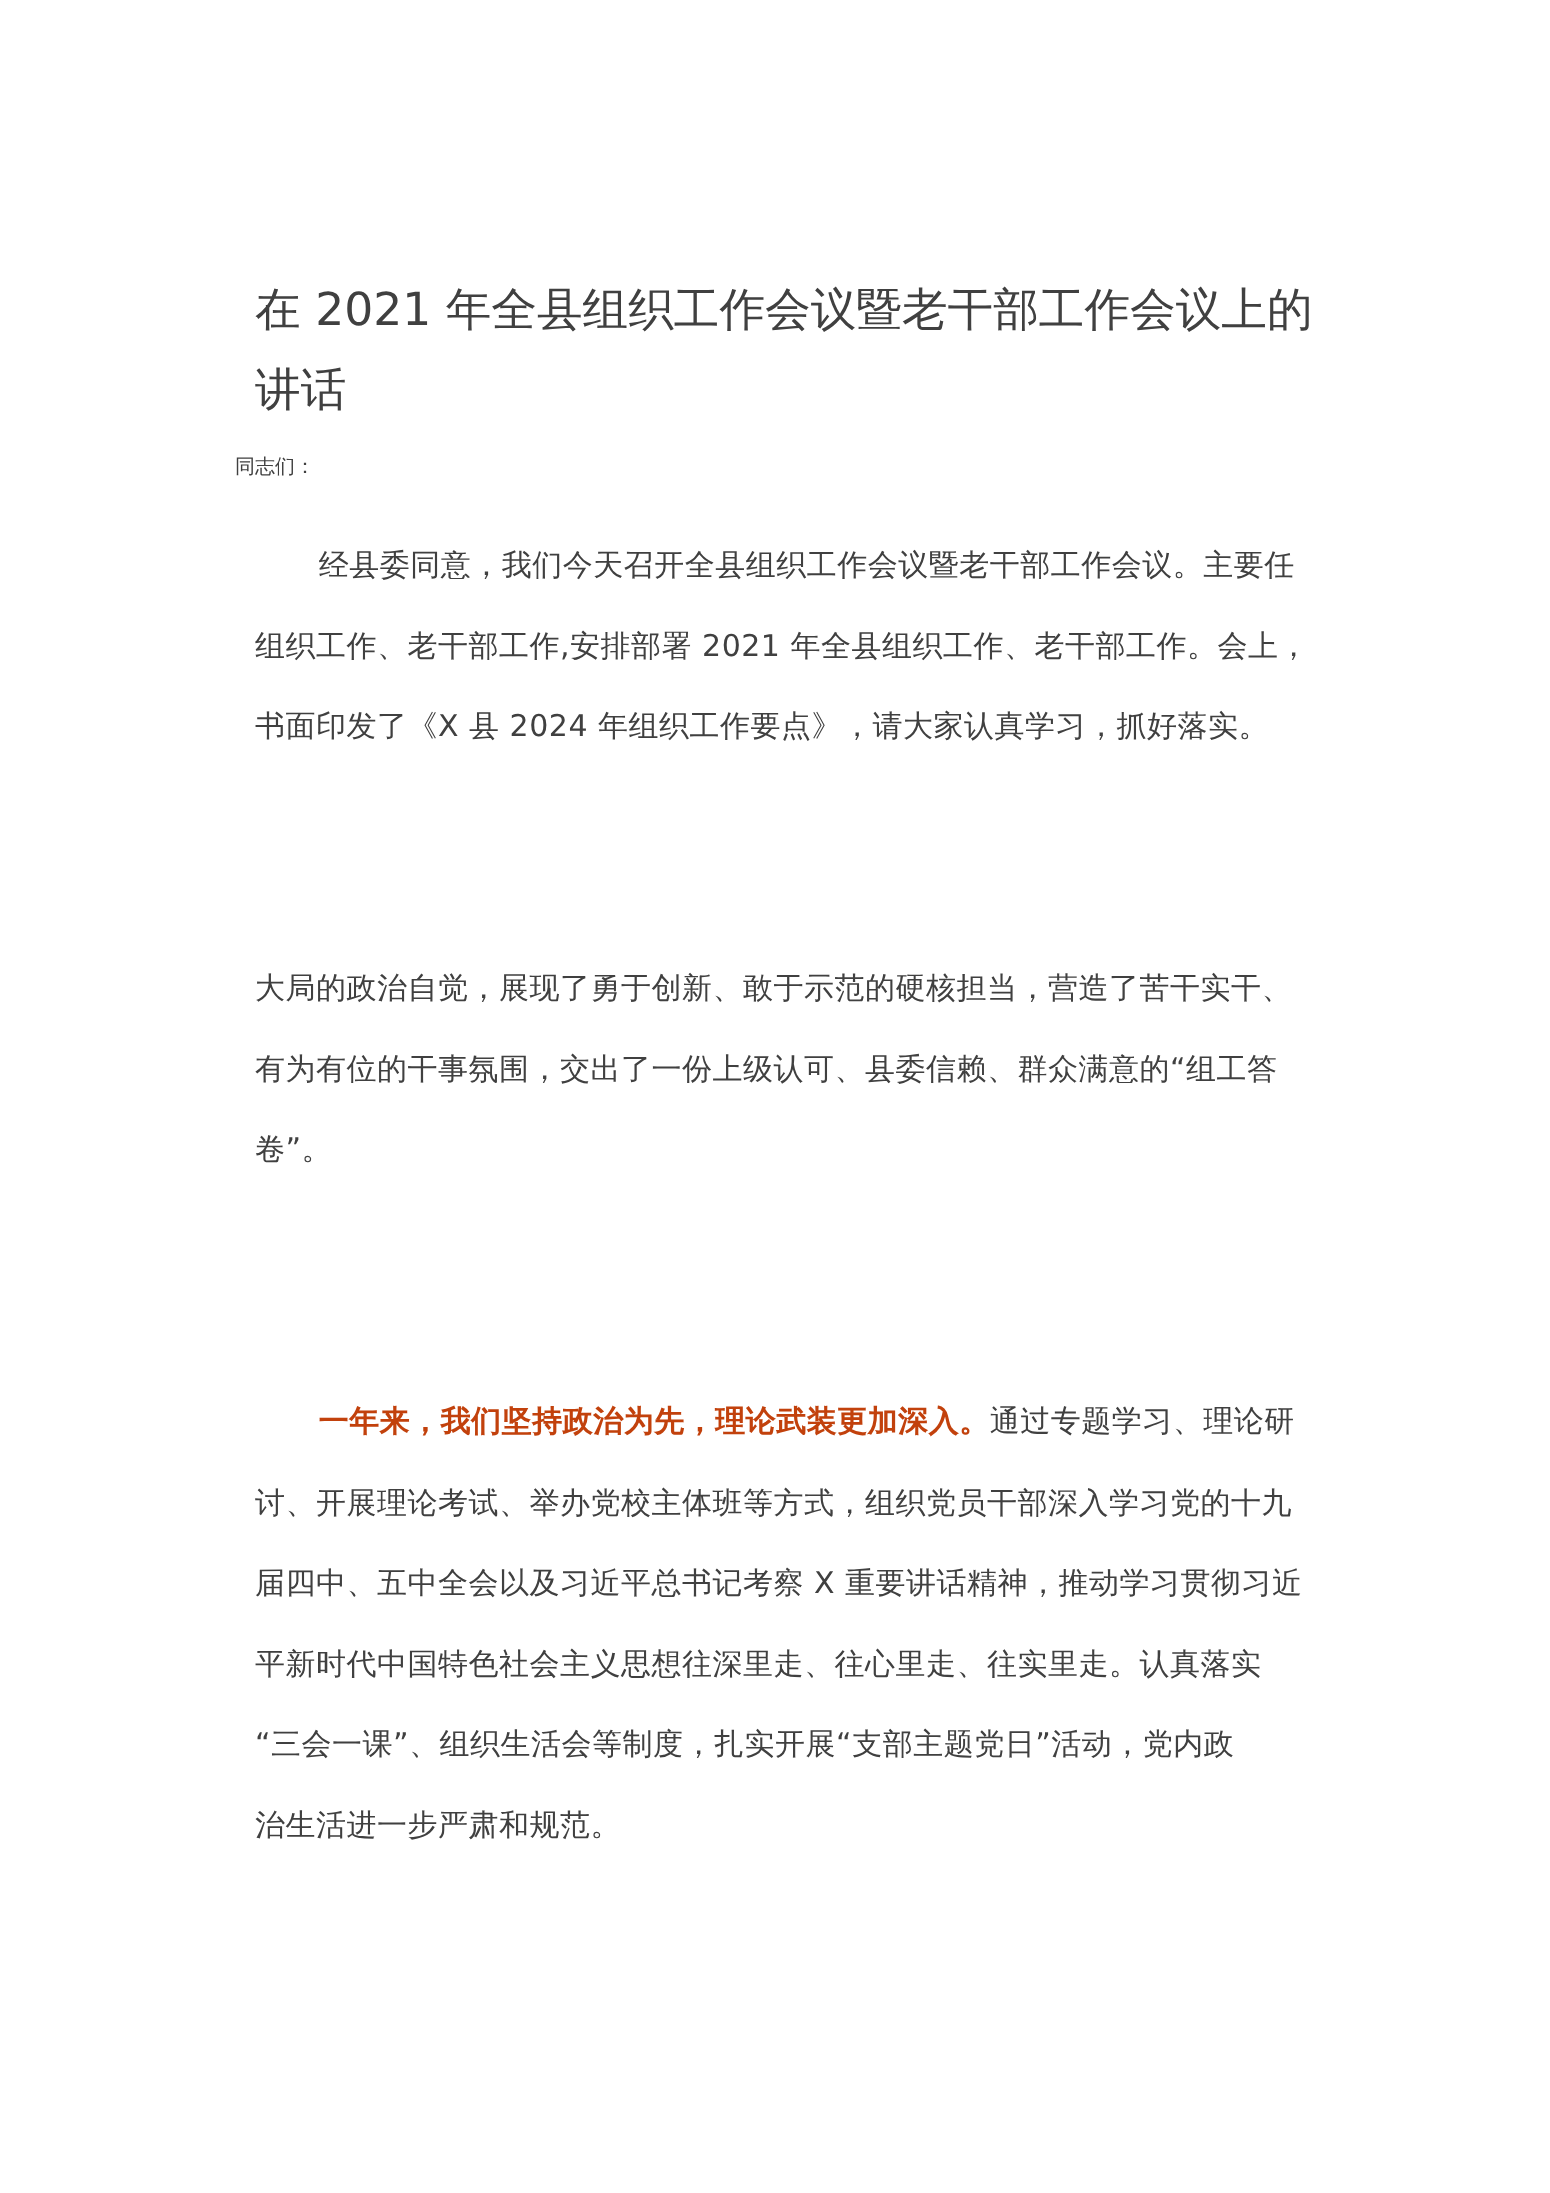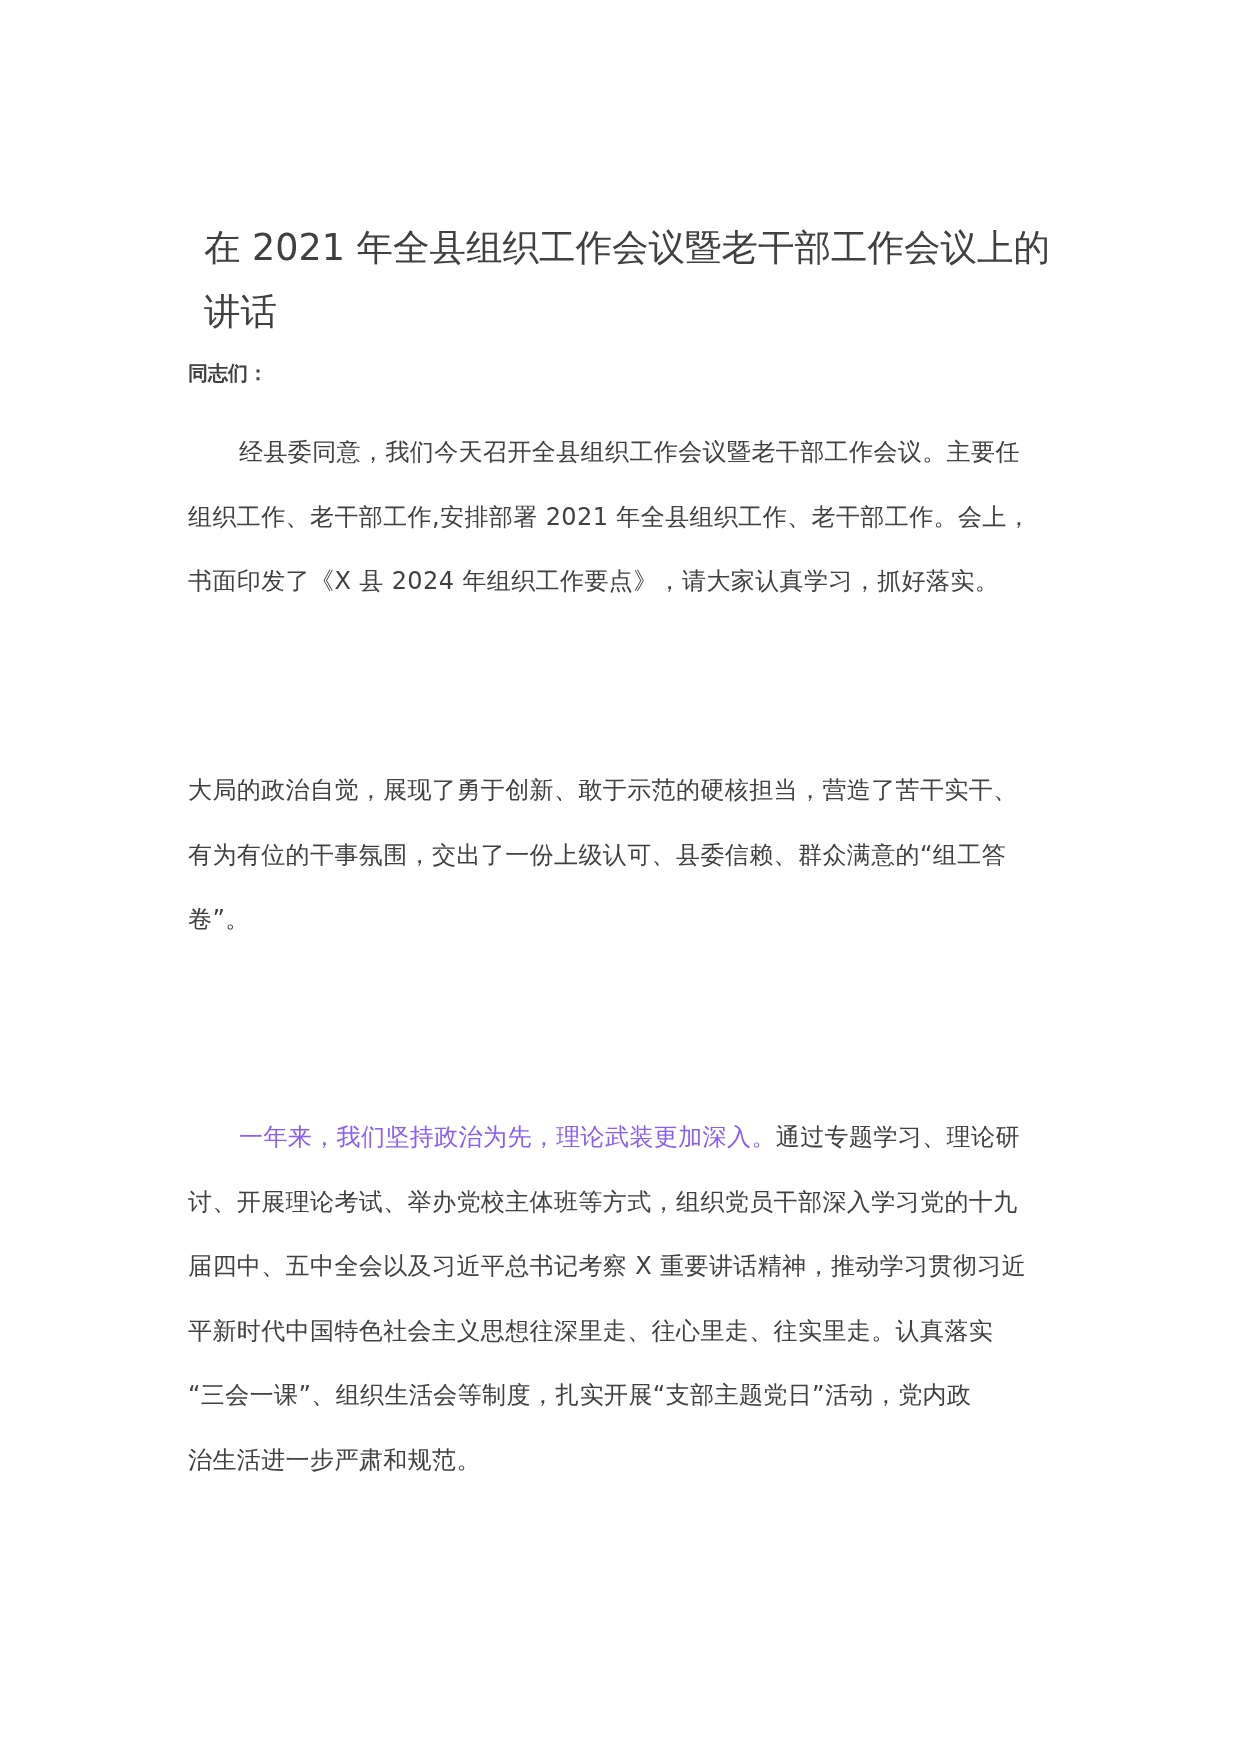--- a/index.html
+++ b/index.html
@@ -8,7 +8,7 @@
   .page { position: absolute; left: 188px; top: 0; width: 868px; }
   .title { position: absolute; left: 0; top: 200px; font-size: 36.5px; line-height: 64px; color: #404040; white-space: nowrap; }
   .title .ln { display: block; }
-  .salute { position: absolute; left: 0; top: 355px; font-size: 20px; line-height: 36px; white-space: nowrap; font-weight: bold; }
+  .salute { position: absolute; left: 0; top: 355px; font-size: 16px; line-height: 36px; white-space: nowrap; }
   .para { position: absolute; left: 0; font-size: 24px; white-space: nowrap; }
   .para .ln { display: block; height: 64.5px; line-height: 40px; letter-spacing: 0.4px; }
   .para .ln.first { padding-left: 51px; }

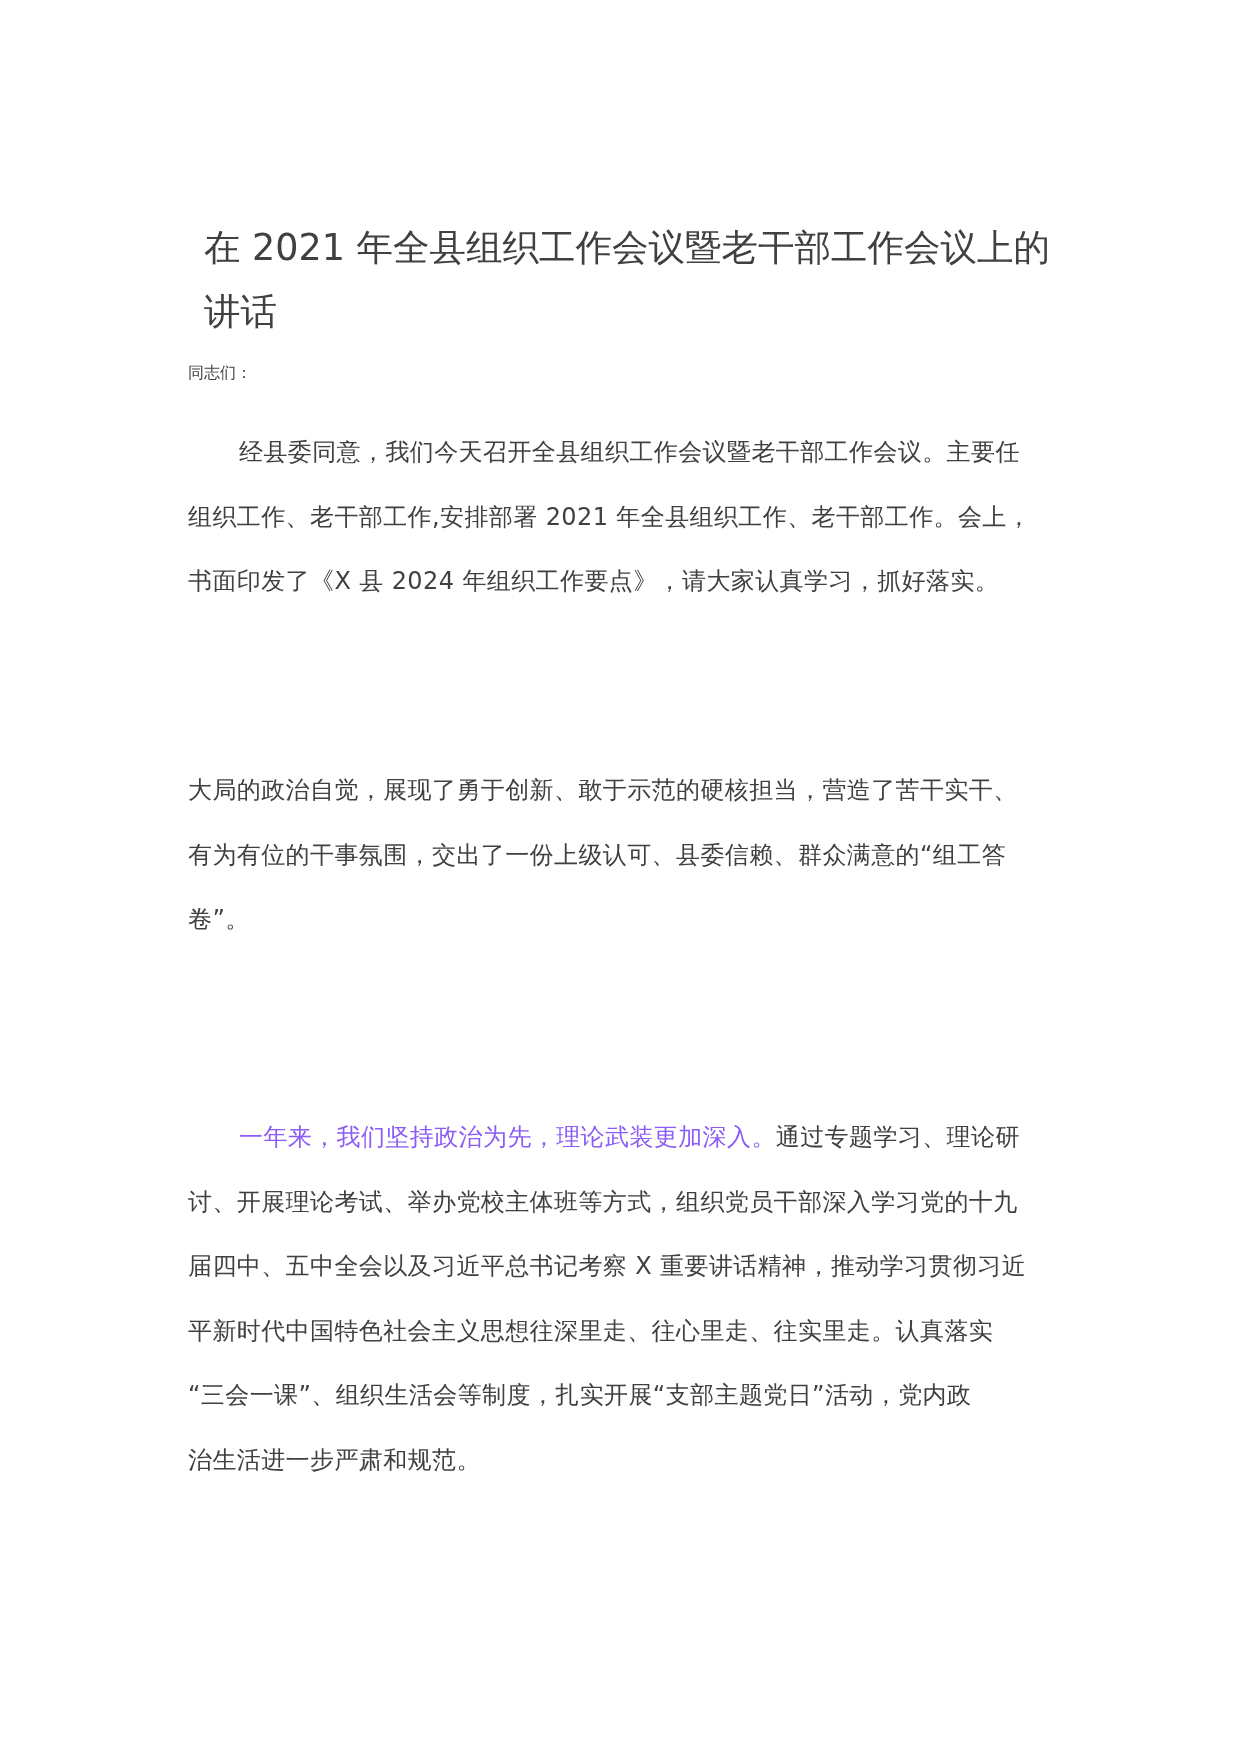--- a/index.html
+++ b/index.html
@@ -9,7 +9,7 @@
   .title { position: absolute; left: 0; top: 200px; font-size: 36.5px; line-height: 64px; color: #404040; white-space: nowrap; }
   .title .ln { display: block; }
   .salute { position: absolute; left: 0; top: 355px; font-size: 16px; line-height: 36px; white-space: nowrap; }
-  .para { position: absolute; left: 0; font-size: 24px; white-space: nowrap; }
+  .para { position: absolute; left: 16px; font-size: 24px; white-space: nowrap; }
   .para .ln { display: block; height: 64.5px; line-height: 40px; letter-spacing: 0.4px; }
   .para .ln.first { padding-left: 51px; }
   .p1 { top: 432px; }

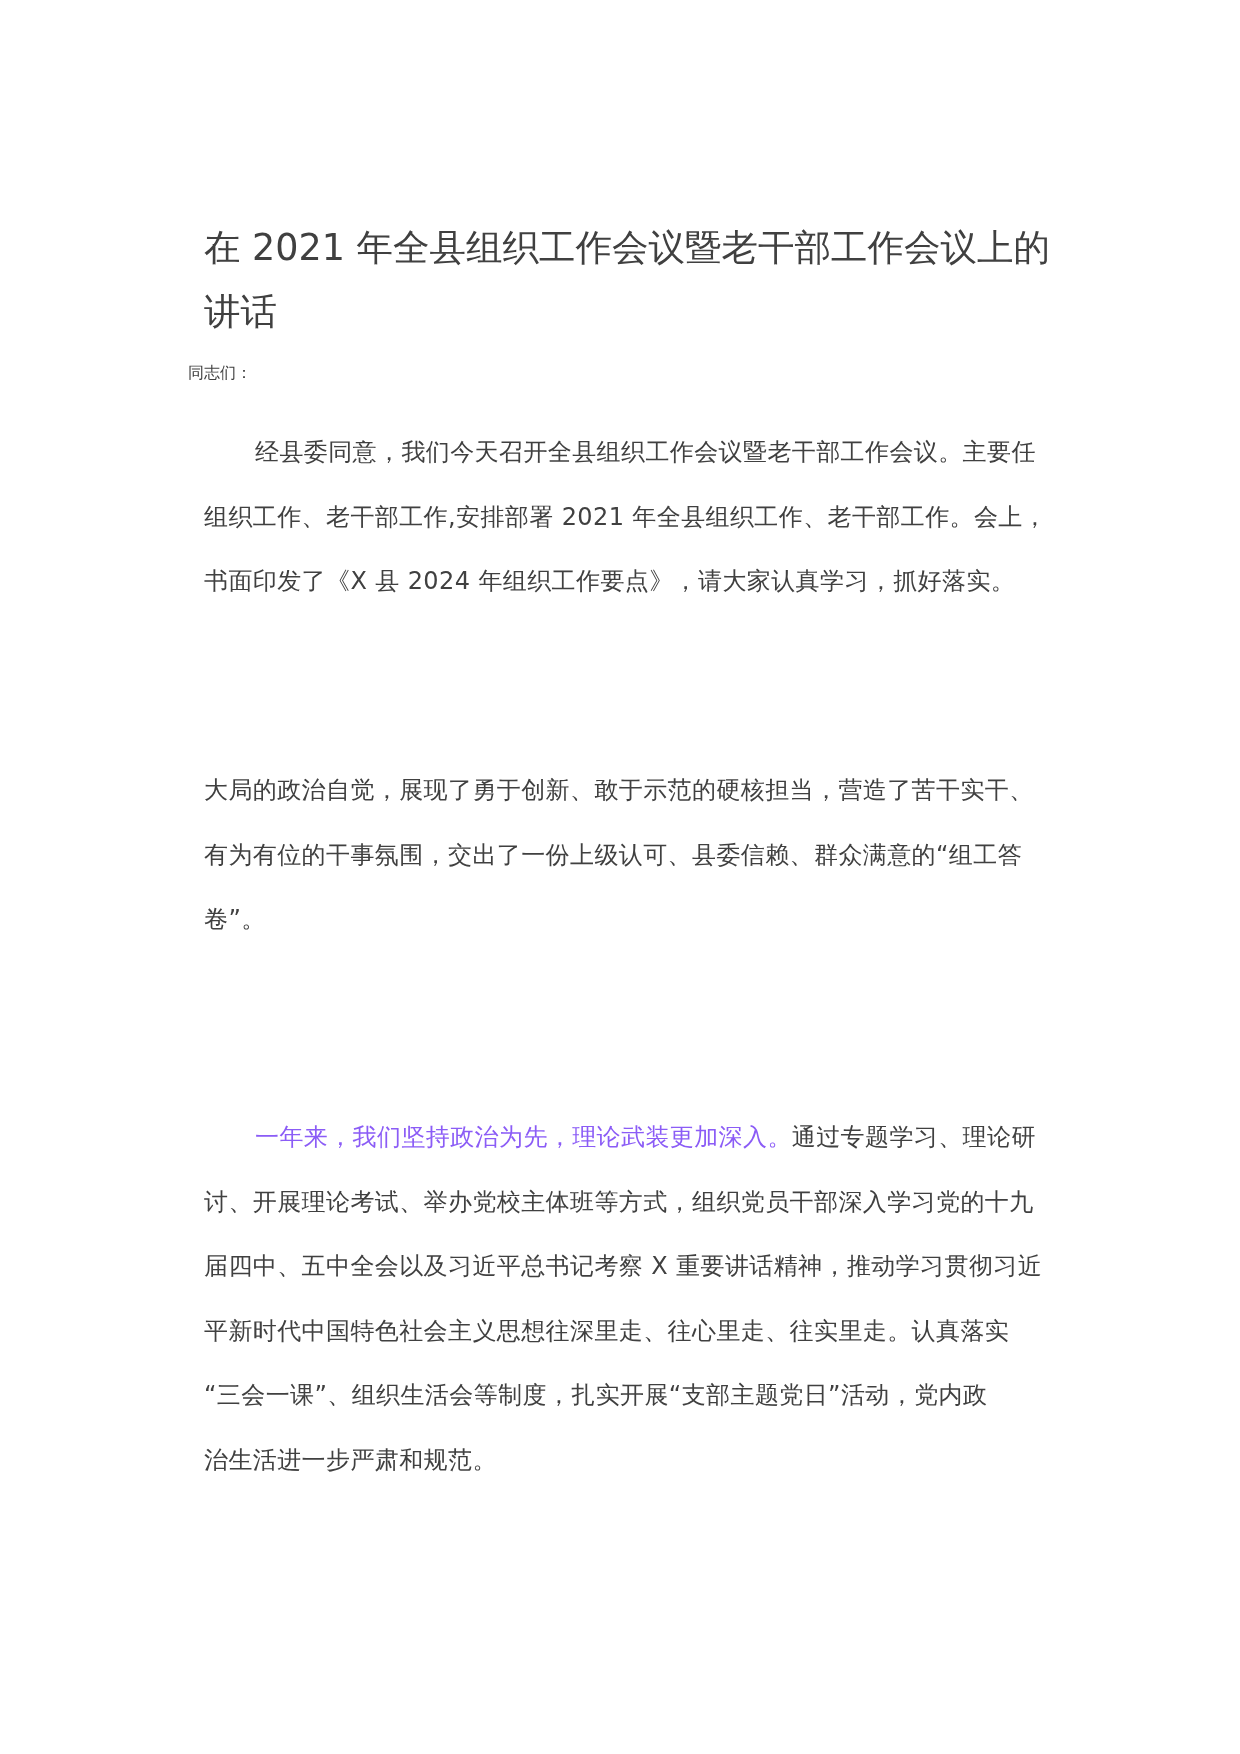--- a/index.html
+++ b/index.html
@@ -15,7 +15,7 @@
   .p1 { top: 432px; }
   .p2 { top: 770px; }
   .p3 { top: 1117px; }
-  .bold { font-weight: normal; color: #8b5cf6; }
+  .bold { font-weight: bold; color: #c2410c; }
 </style>
 </head>
 <body>

